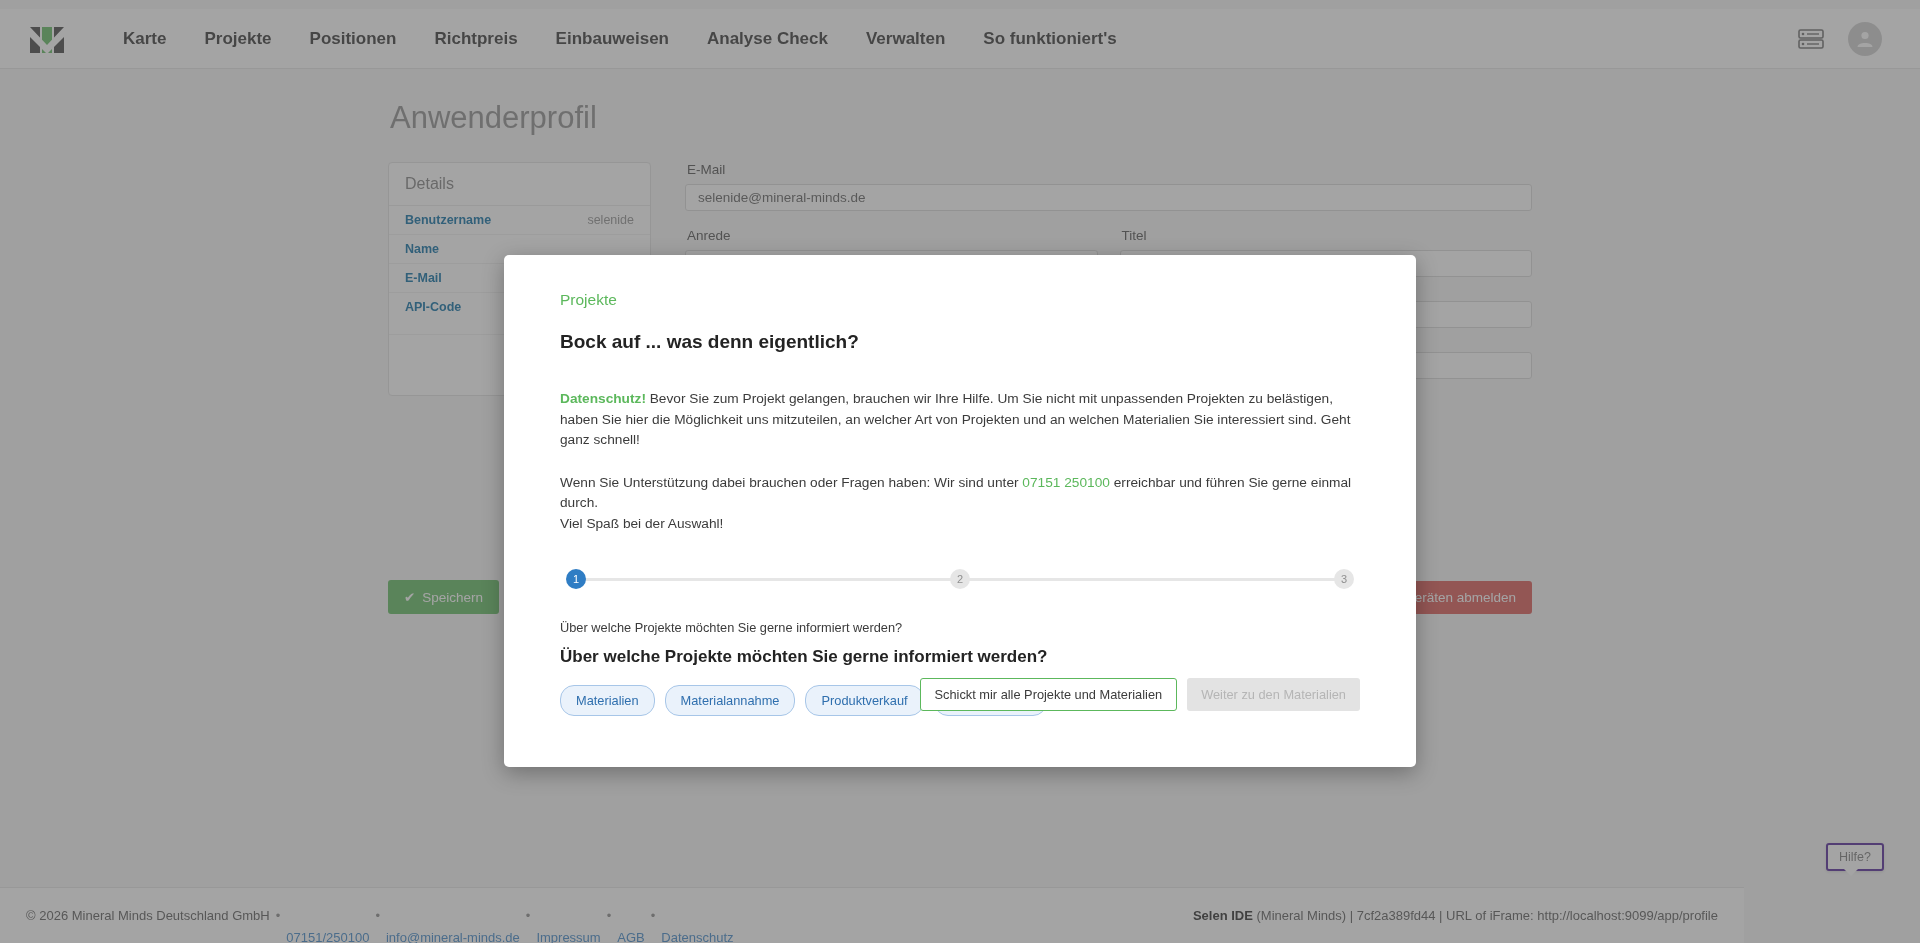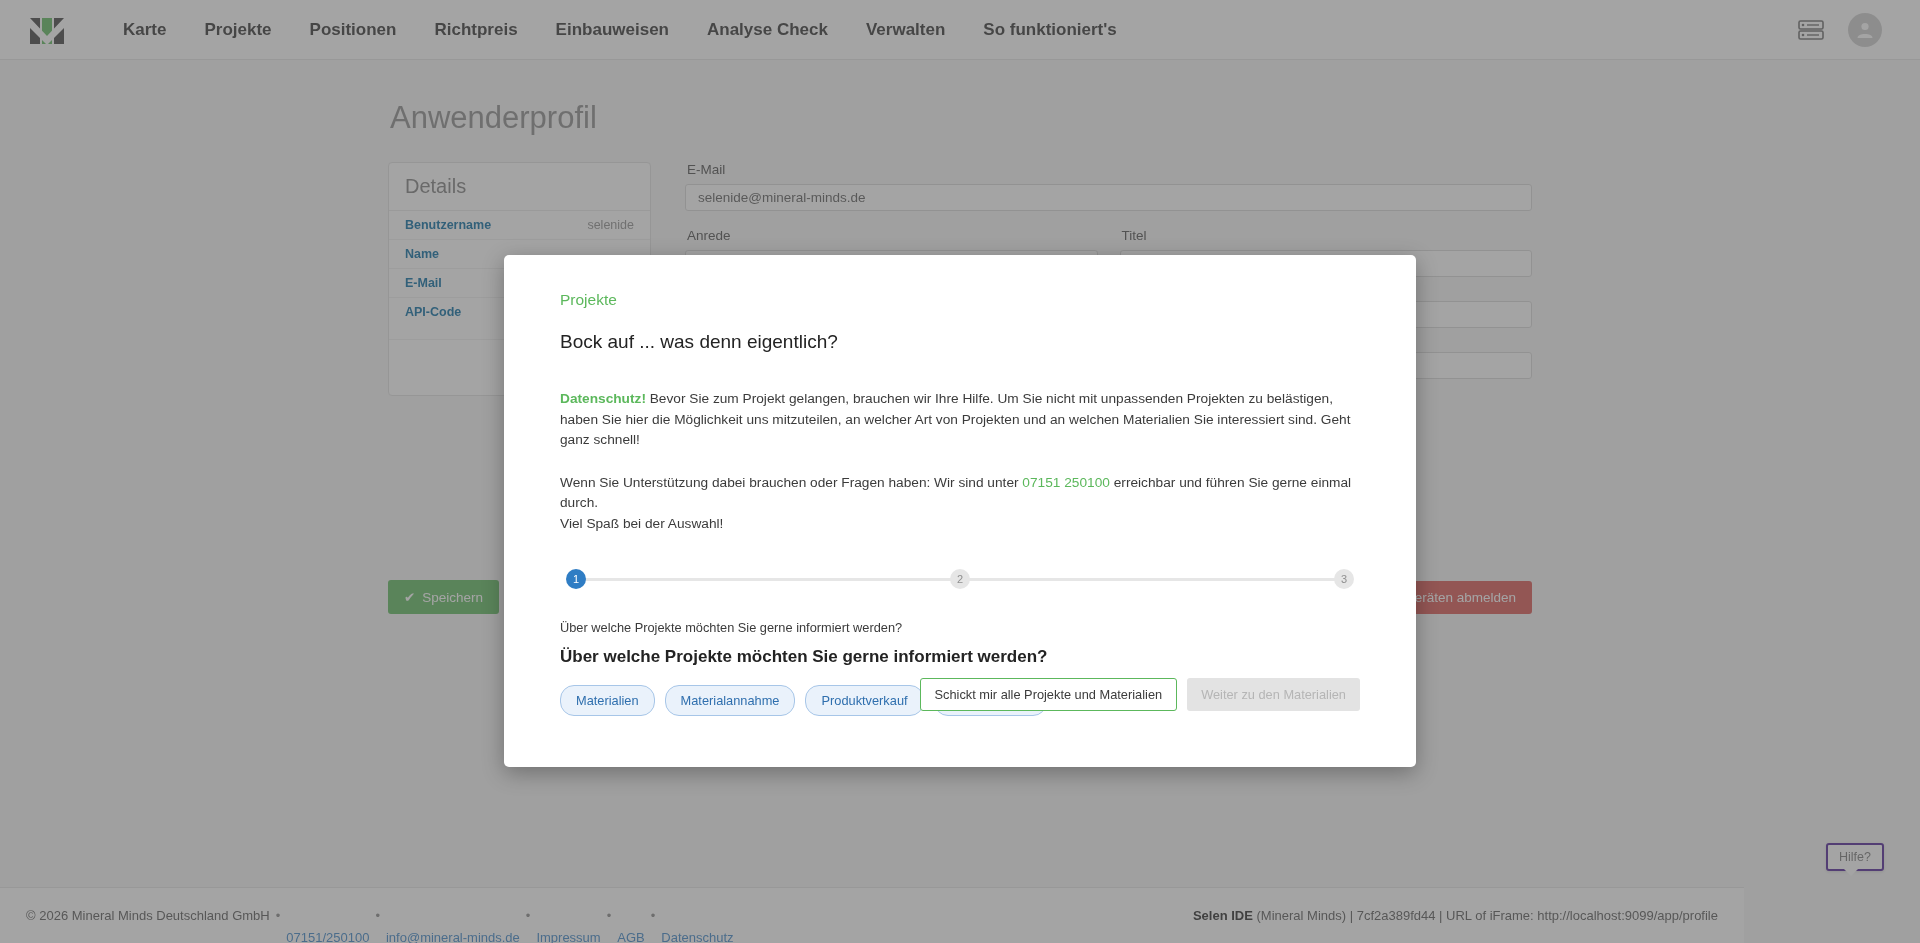--- a/index.html
+++ b/index.html
@@ -18,7 +18,7 @@
 
   
   .navbar {
-    position: absolute; top: 0; left: 0;
+    position: absolute; top: 9px; left: 0;
     width: 1920px; height: 60px;
     background: #ffffff;
     border-bottom: 1px solid #e4e4e4;

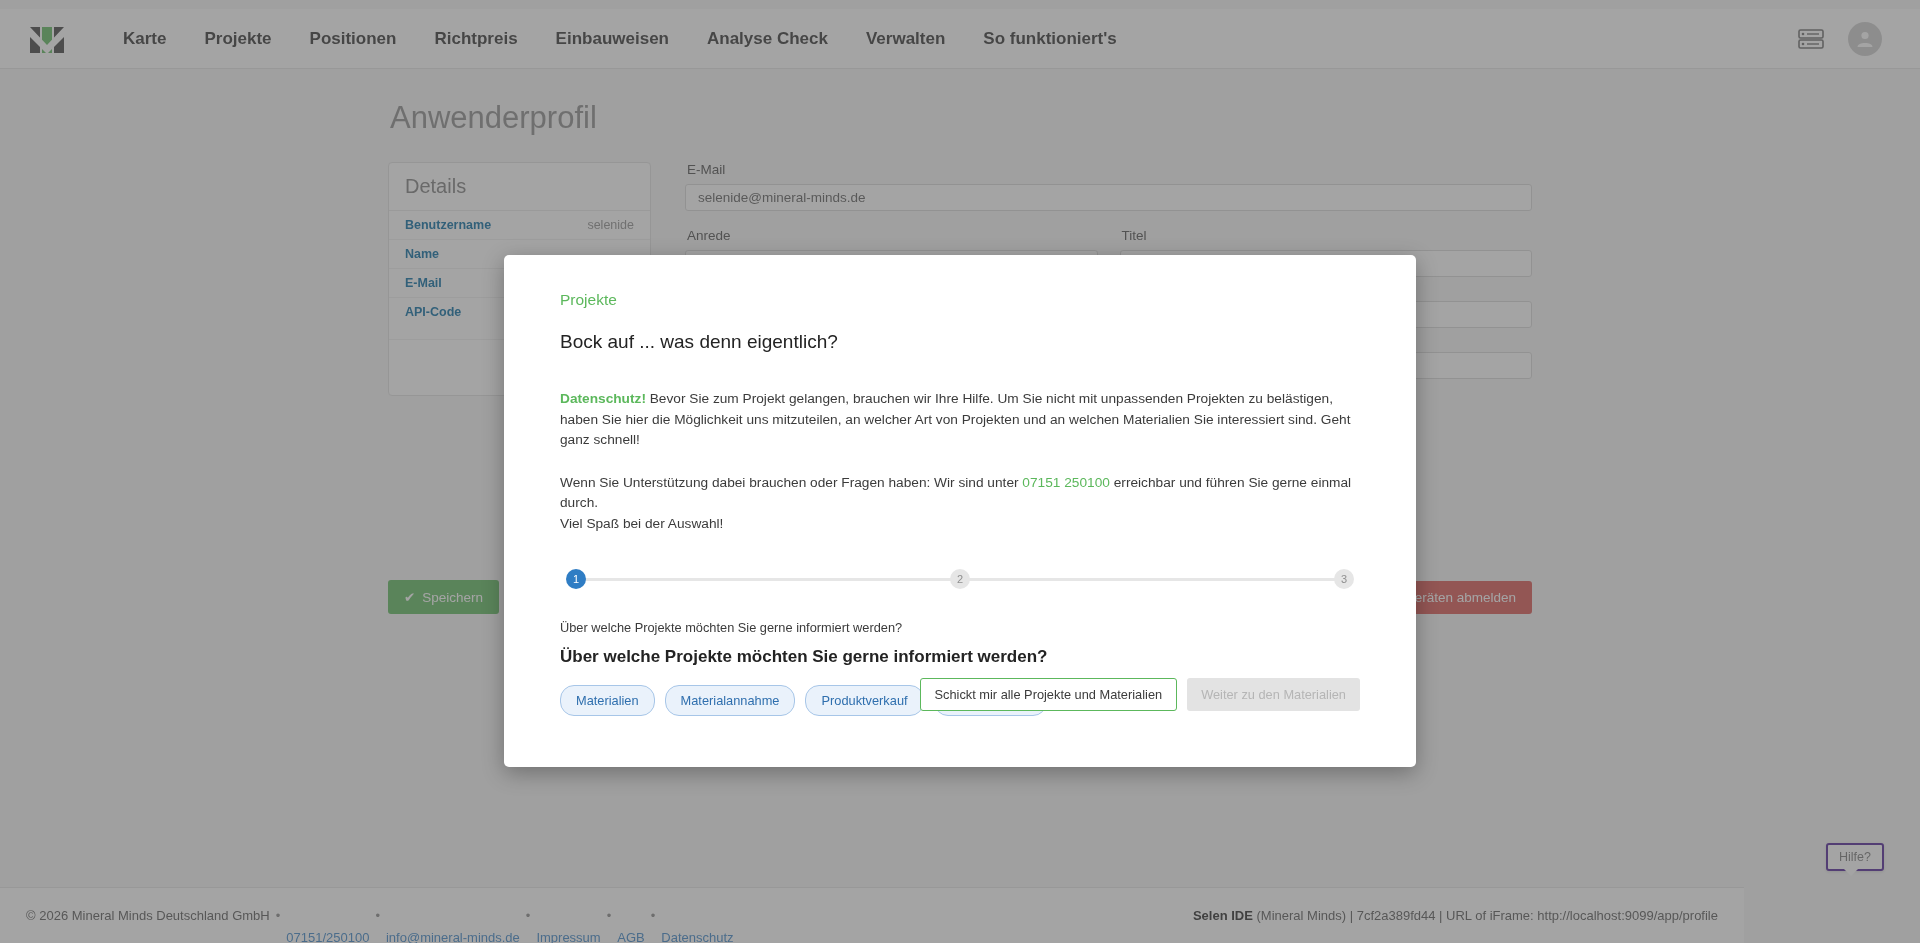--- a/index.html
+++ b/index.html
@@ -90,7 +90,7 @@
   }
   .details-head {
     padding: 12px 16px;
-    font-size: 20px; color: #7d7d7d;
+    font-size: 16px; color: #7d7d7d;
     border-bottom: 1px solid #e8e8e8;
   }
   .details-row {

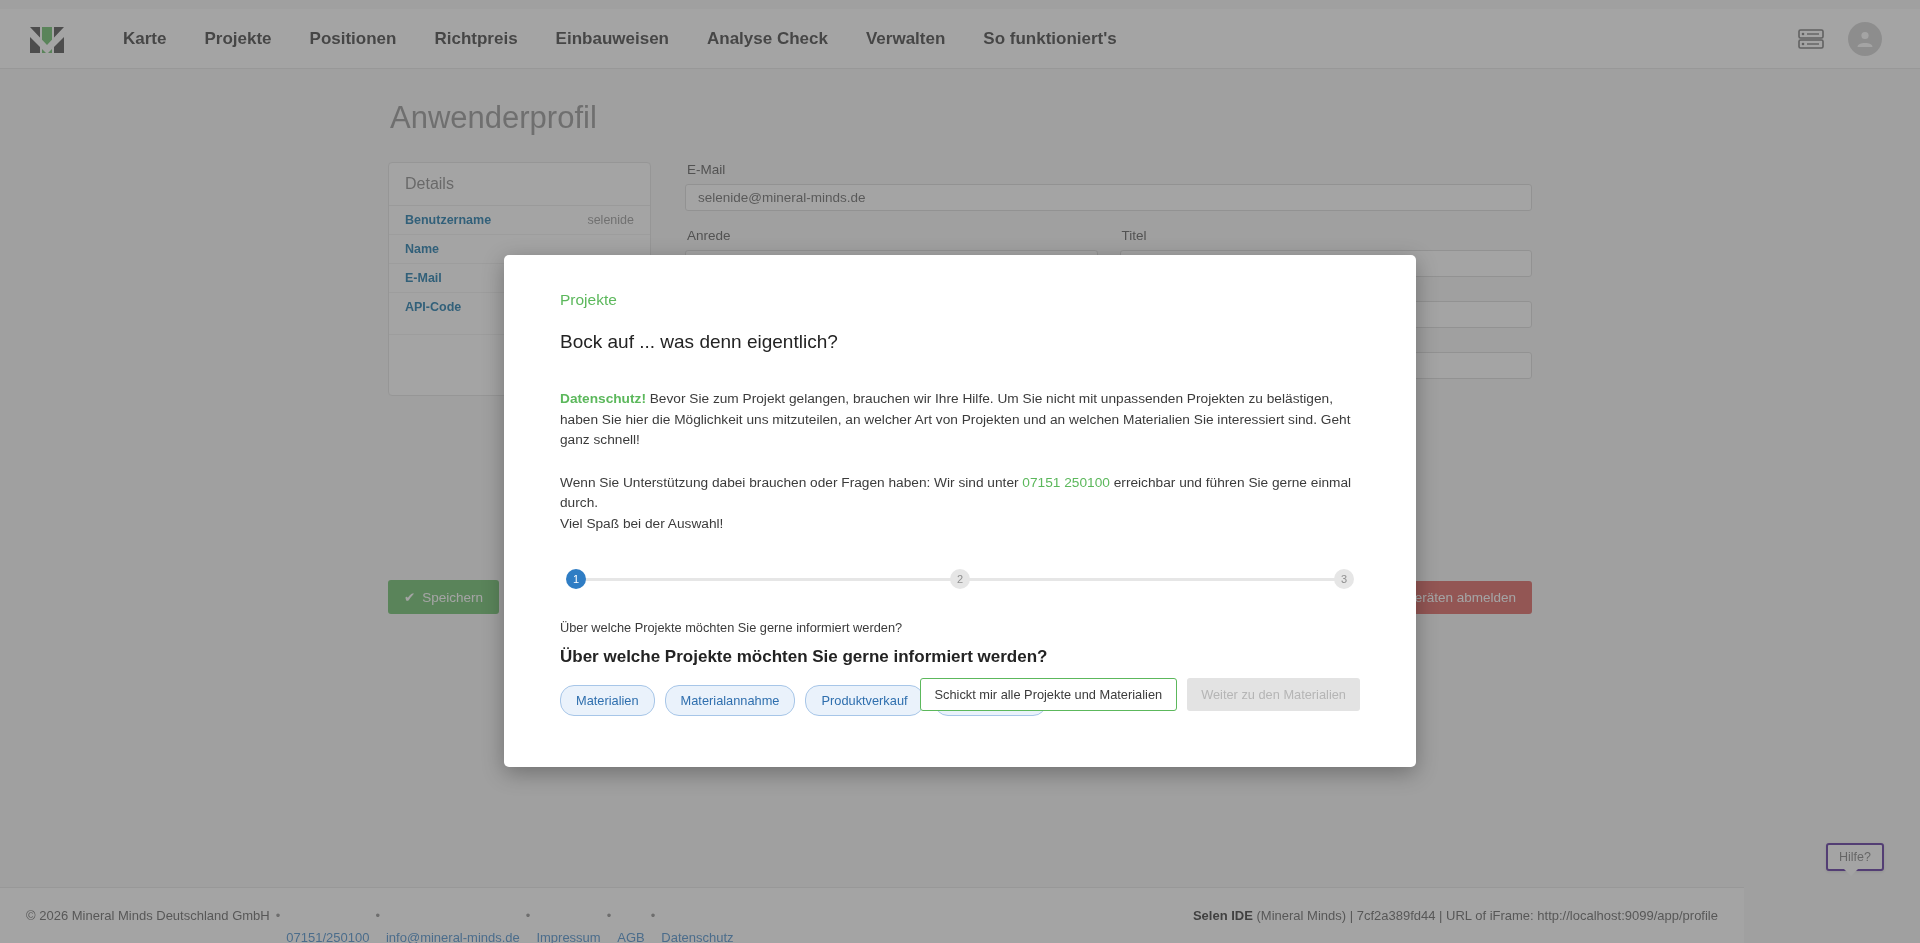--- a/index.html
+++ b/index.html
@@ -209,7 +209,7 @@
   }
   .modal-title {
     font-size: 19px;
-    font-weight: normal;
+    font-weight: bold;
     color: #232323;
     margin-bottom: 36px;
   }

